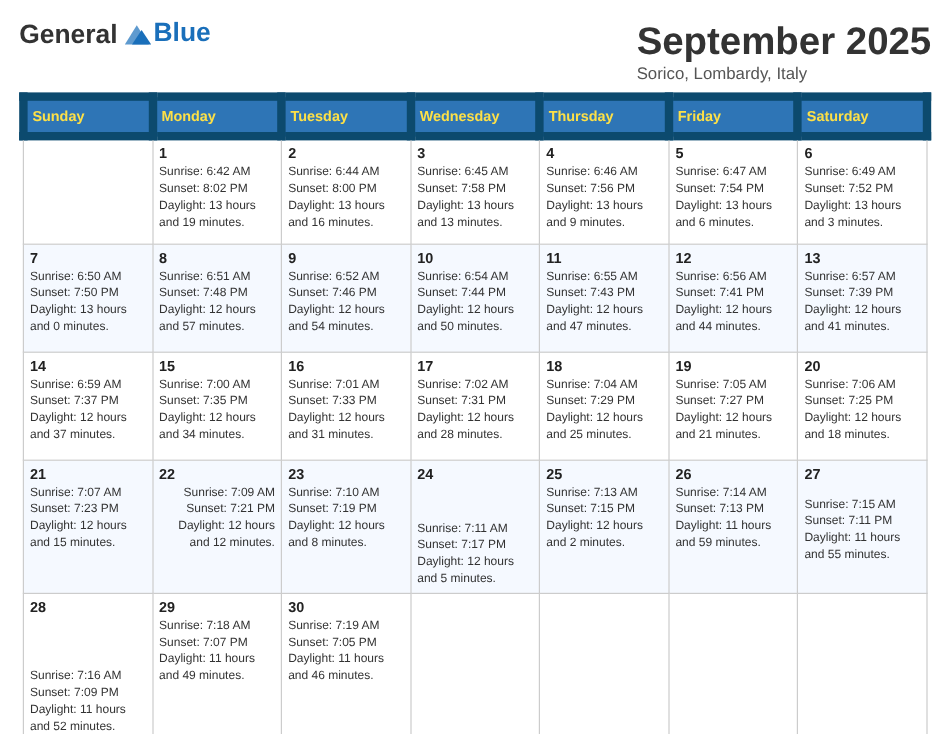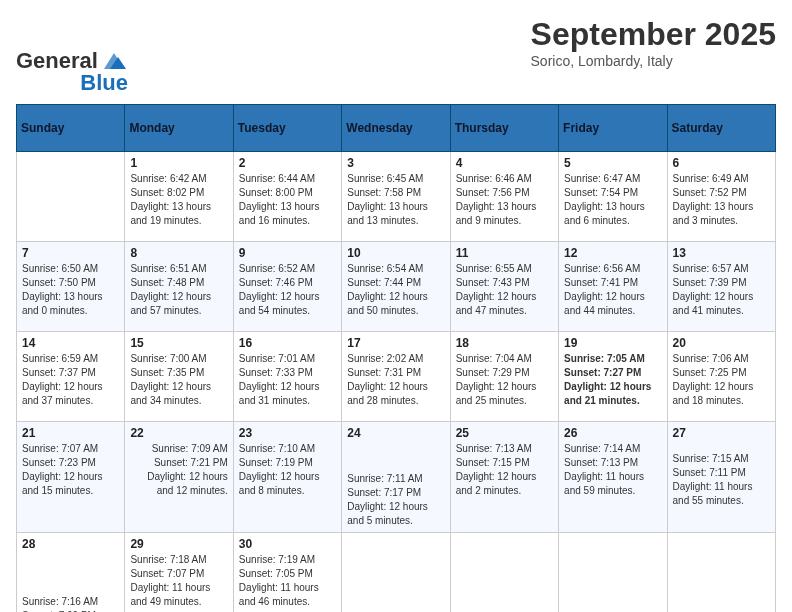--- a/index.html
+++ b/index.html
@@ -18,9 +18,8 @@
     }
     .logo {
       display: flex;
-      flex-direction: column;
-      align-items: flex-end;
-      margin-top: 32px;
+      flex-direction: row;
+      align-items: center;
     }
     .title-area {
       text-align: left;

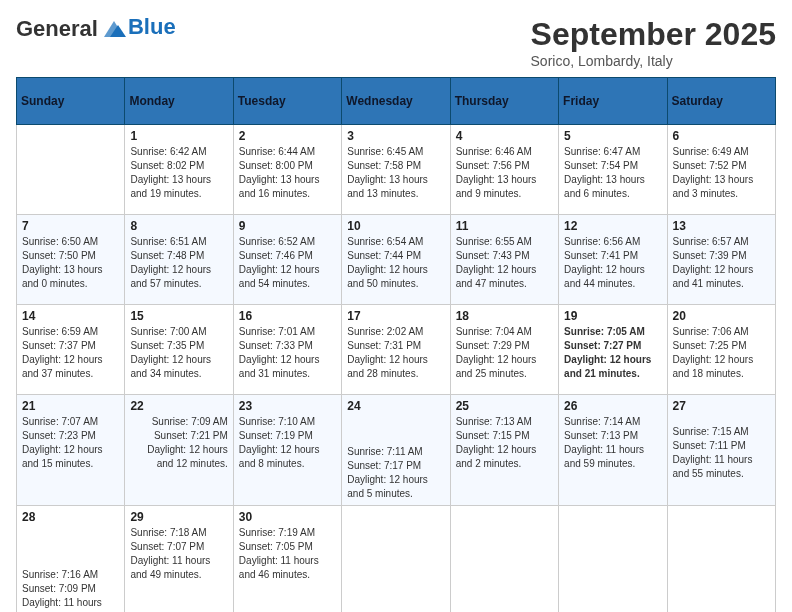--- a/index.html
+++ b/index.html
@@ -40,12 +40,12 @@
     }
     thead th {
       background-color: #2e75b6;
-      color: #0f172a;
-      padding: 16px 4px;
+      color: #fde047;
+      padding: 6px 4px;
       text-align: left;
       font-size: 12px;
       font-weight: bold;
-      border: 1px solid #0c4a6e;
+      border: 7px solid #0c4a6e;
     }
     tbody td {
       border: 1px solid #ccc;

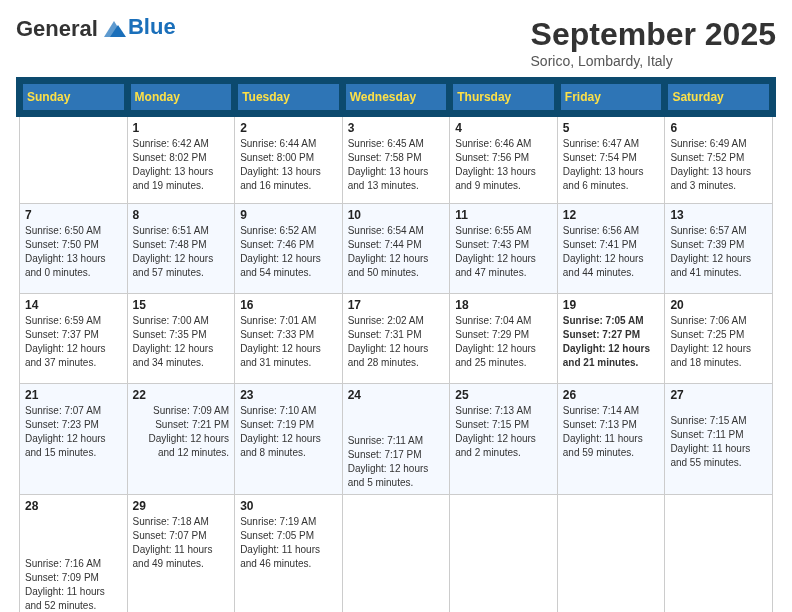--- a/index.html
+++ b/index.html
@@ -227,7 +227,7 @@
         </td>
         <td>
           <div class="day-number">17</div>
-          <div class="day-info" style="white-space: pre-line;">Sunrise: 2:02 AM
+          <div class="day-info" style="white-space: pre-line;">Sunrise: 7:02 AM
 Sunset: 7:31 PM
 Daylight: 12 hours
 and 28 minutes.</div>

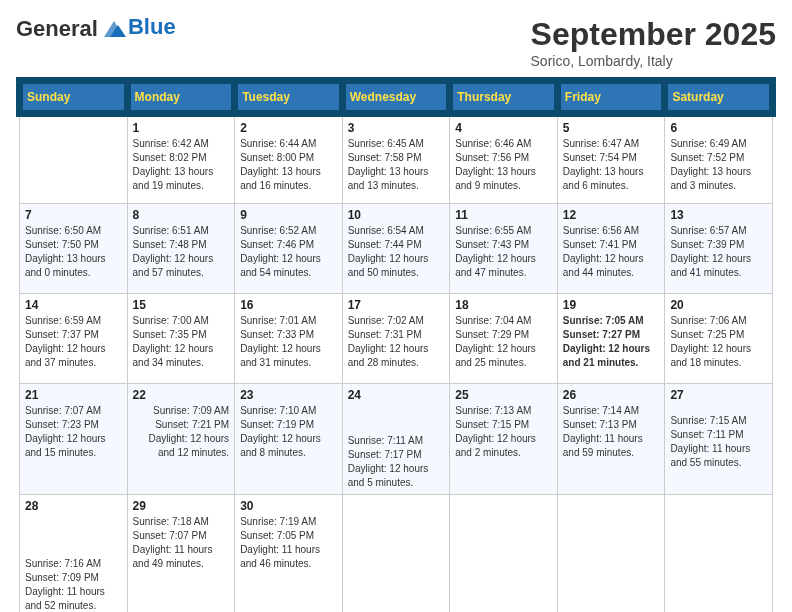--- a/index.html
+++ b/index.html
@@ -241,7 +241,7 @@
         </td>
         <td>
           <div class="day-number">19</div>
-          <div class="day-info" style="white-space: pre-line; font-weight: bold;">Sunrise: 7:05 AM
+          <div class="day-info" style="white-space: pre-line;">Sunrise: 7:05 AM
 Sunset: 7:27 PM
 Daylight: 12 hours
 and 21 minutes.</div>

